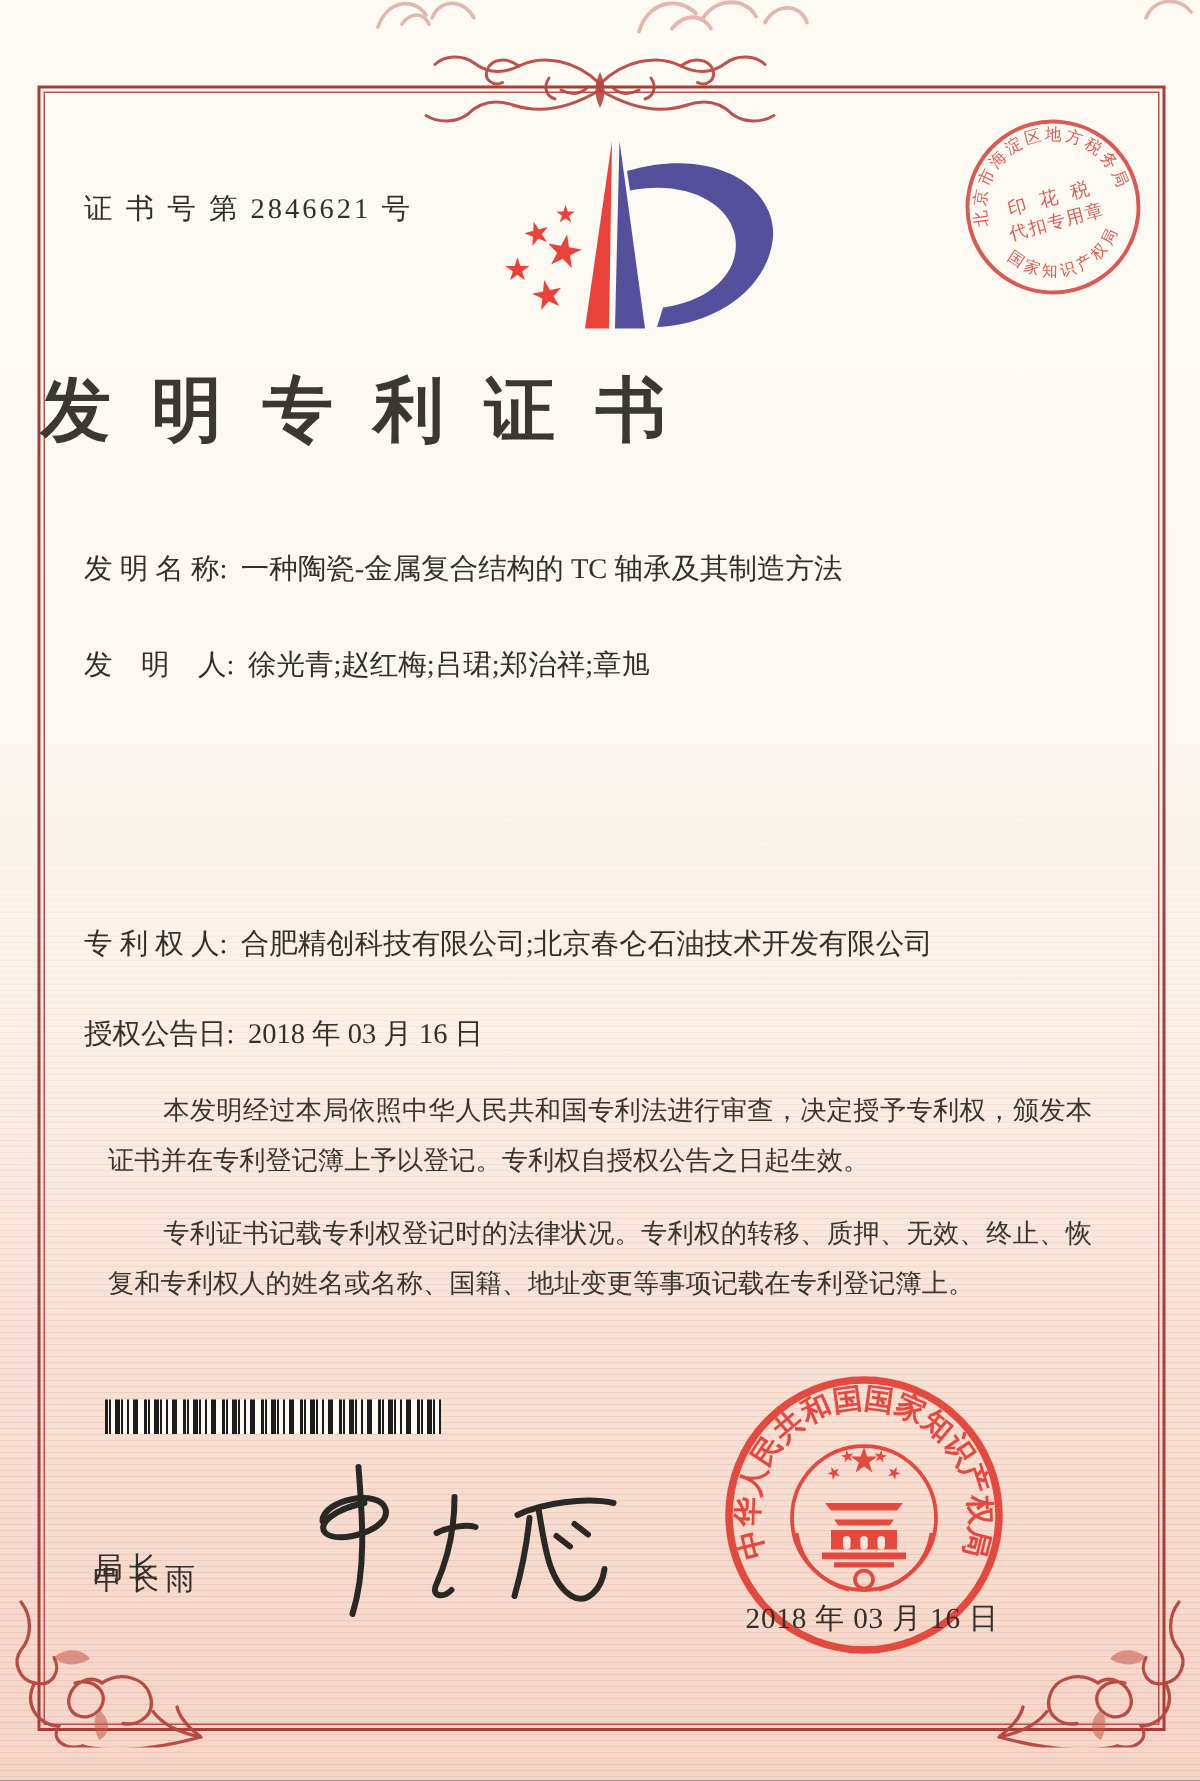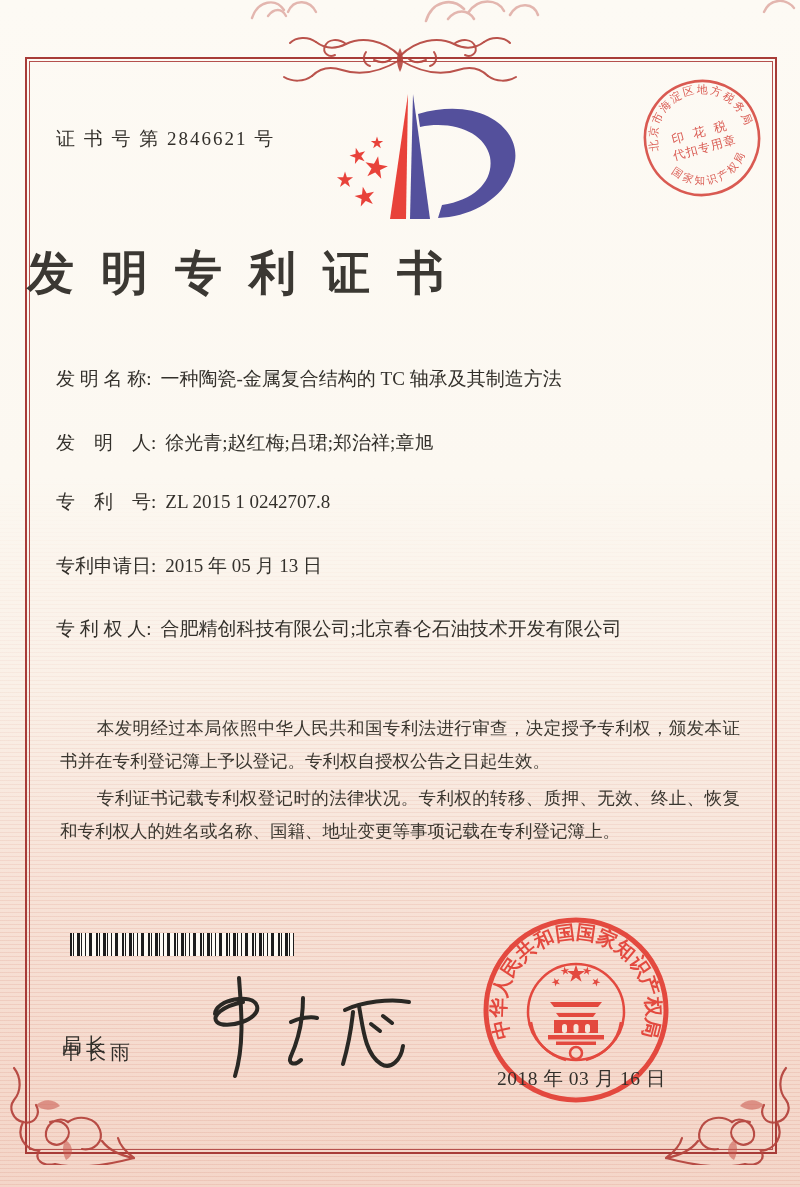--- a/index.html
+++ b/index.html
@@ -133,9 +133,6 @@
   <div class="field f2">
     <span class="flabel">发　明　人:</span><span class="fvalue">徐光青;赵红梅;吕珺;郑治祥;章旭</span>
   </div>
-  <div class="field f3">
-    <span class="flabel">专　利　号:</span><span class="fvalue">ZL 2015 1 0242707.8</span>
-  </div>
   <div class="field f4">
     <span class="flabel">专利申请日:</span><span class="fvalue">2015 年 05 月 13 日</span>
   </div>

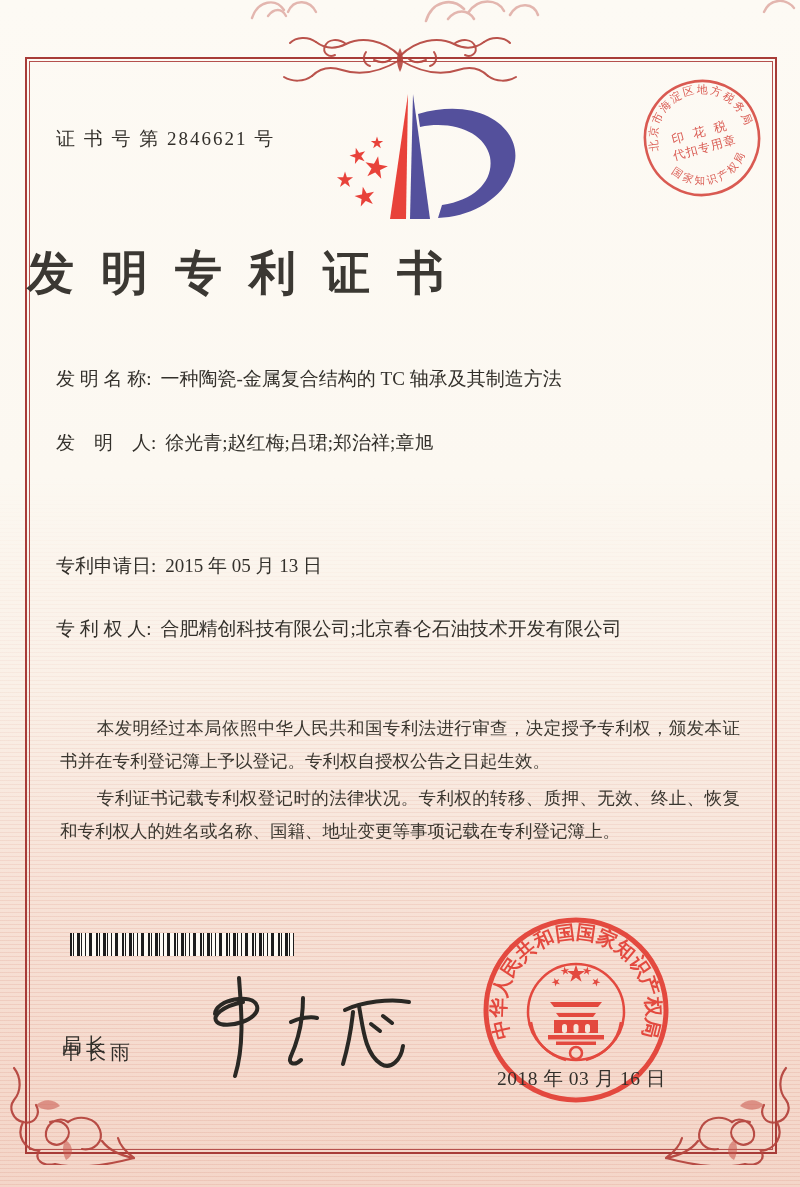--- a/index.html
+++ b/index.html
@@ -133,9 +133,6 @@
   <div class="field f2">
     <span class="flabel">发　明　人:</span><span class="fvalue">徐光青;赵红梅;吕珺;郑治祥;章旭</span>
   </div>
-  <div class="field f4">
-    <span class="flabel">专利申请日:</span><span class="fvalue">2015 年 05 月 13 日</span>
-  </div>
   <div class="field f5">
     <span class="flabel">专 利 权 人:</span><span class="fvalue">合肥精创科技有限公司;北京春仑石油技术开发有限公司</span>
   </div>

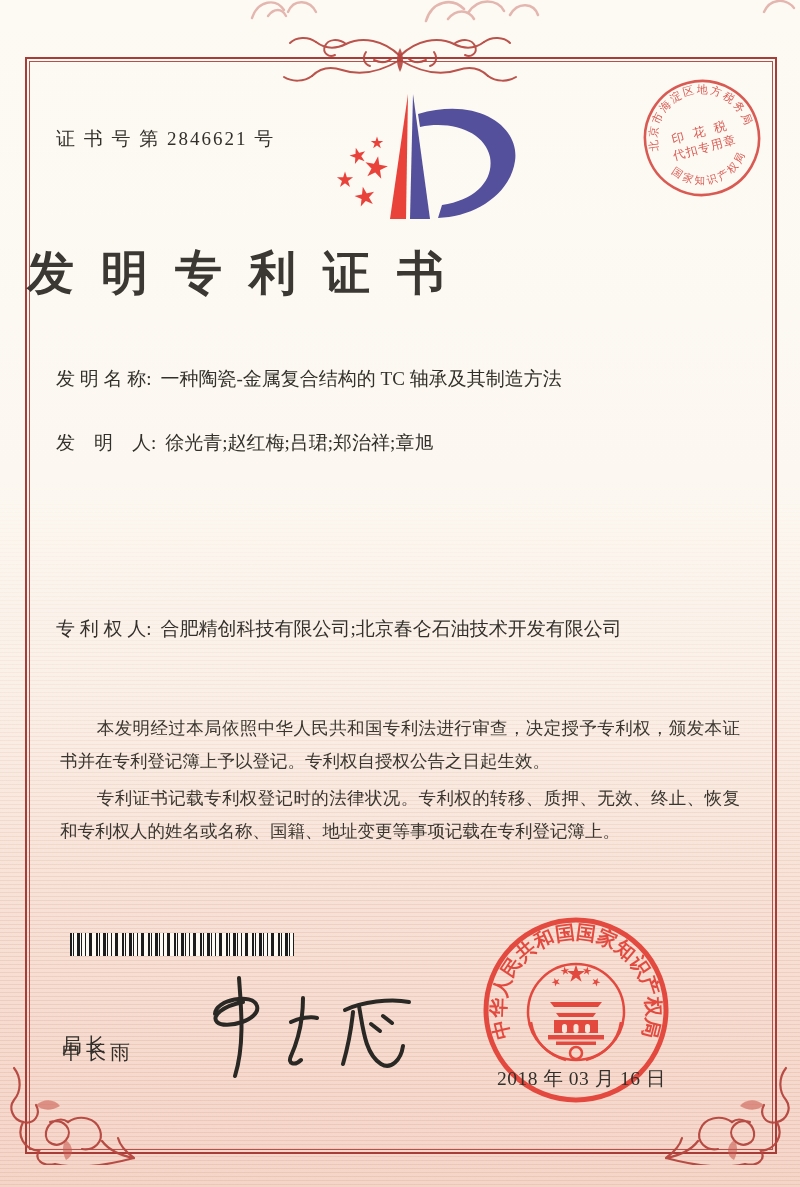--- a/index.html
+++ b/index.html
@@ -136,6 +136,9 @@
   <div class="field f5">
     <span class="flabel">专 利 权 人:</span><span class="fvalue">合肥精创科技有限公司;北京春仑石油技术开发有限公司</span>
   </div>
+  <div class="field f6">
+    <span class="flabel">授权公告日:</span><span class="fvalue">2018 年 03 月 16 日</span>
+  </div>
 
   <div class="paras">
     <p>本发明经过本局依照中华人民共和国专利法进行审查，决定授予专利权，颁发本证书并在专利登记簿上予以登记。专利权自授权公告之日起生效。</p>

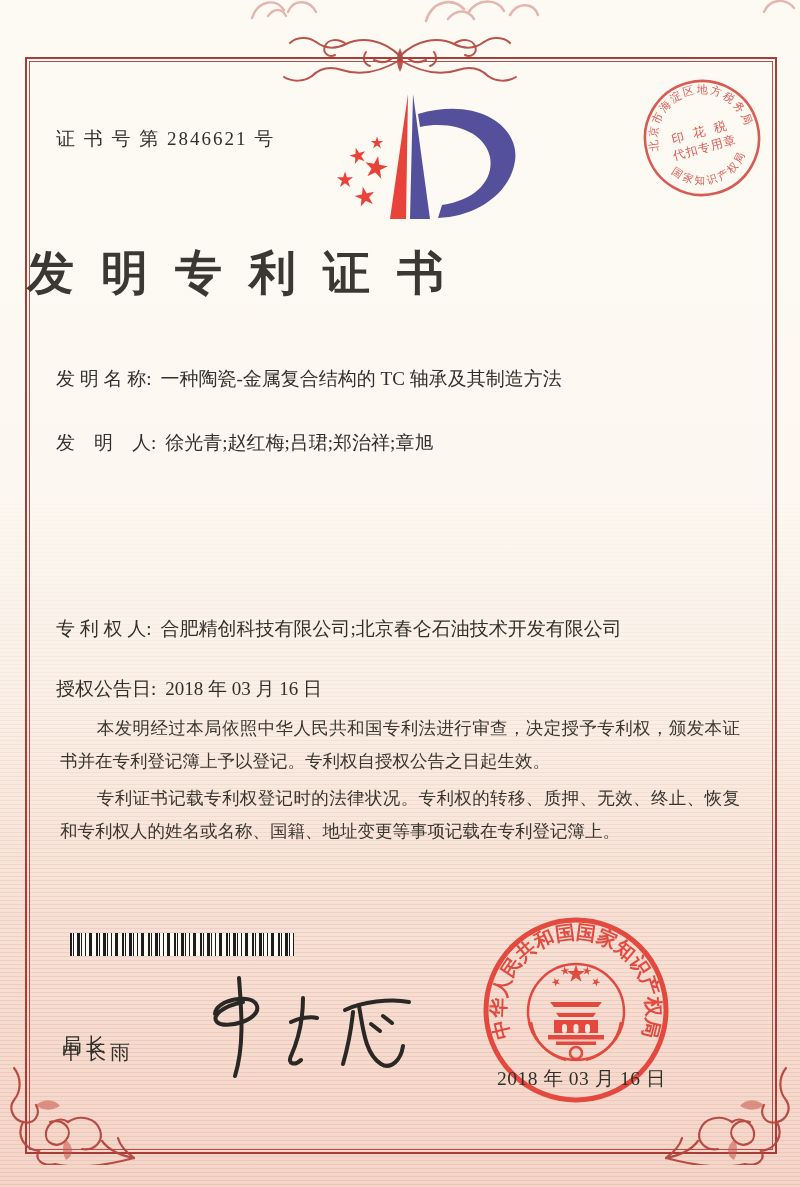--- a/index.html
+++ b/index.html
@@ -34,7 +34,7 @@
   .f1{top:366px}.f2{top:430px}.f3{top:489px}.f4{top:553px}.f5{top:616px}.f6{top:676px}
   .fvalue{margin-left:9px;}
   .paras{position:absolute;left:56px;top:708px;width:688px;z-index:2;font-size:17.5px;line-height:33px;color:#3a362f;}
-  .paras p{margin:4px;text-indent:2.1em;text-align:justify;}
+  .paras p{margin:16px;text-indent:2.1em;text-align:justify;}
   .barcode{position:absolute;left:70px;top:933px;width:224px;height:23px;z-index:2;
     background:repeating-linear-gradient(90deg,#1c1c1c 0 2px,#fdfaf4 2px 3px,#1c1c1c 3px 4px,#fdfaf4 4px 7px,
       #1c1c1c 7px 10px,#fdfaf4 10px 11px,#1c1c1c 11px 12px,#fdfaf4 12px 15px,#1c1c1c 15px 16px,#fdfaf4 16px 19px,

